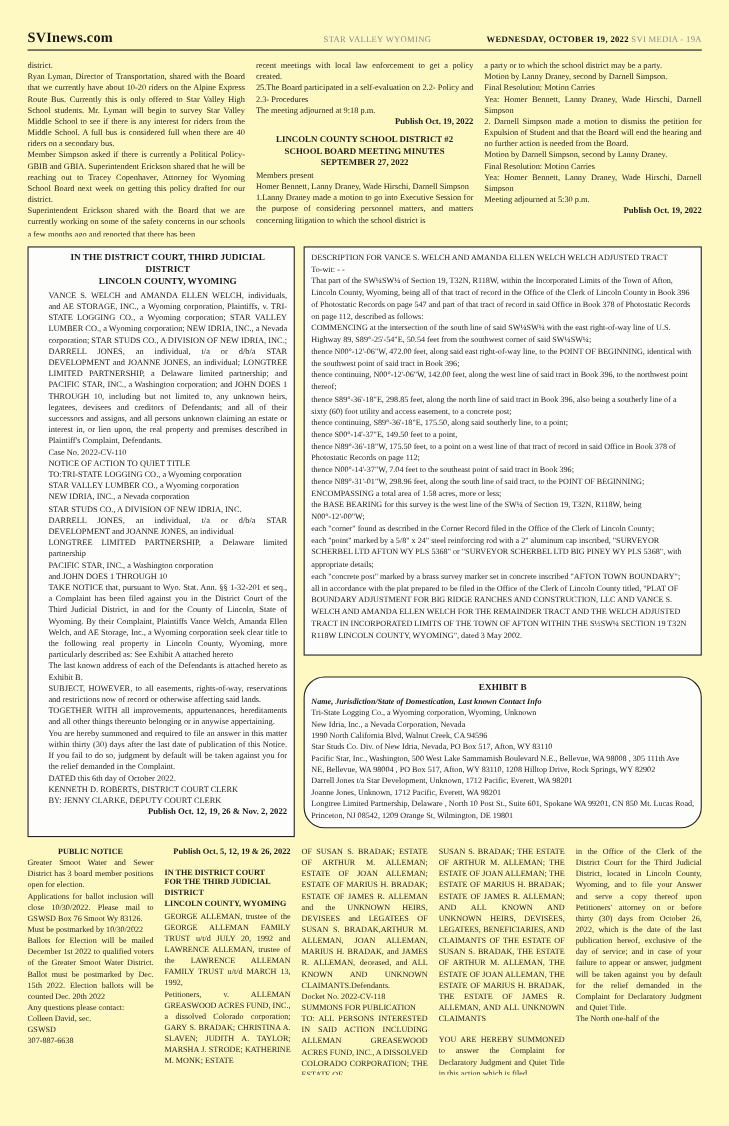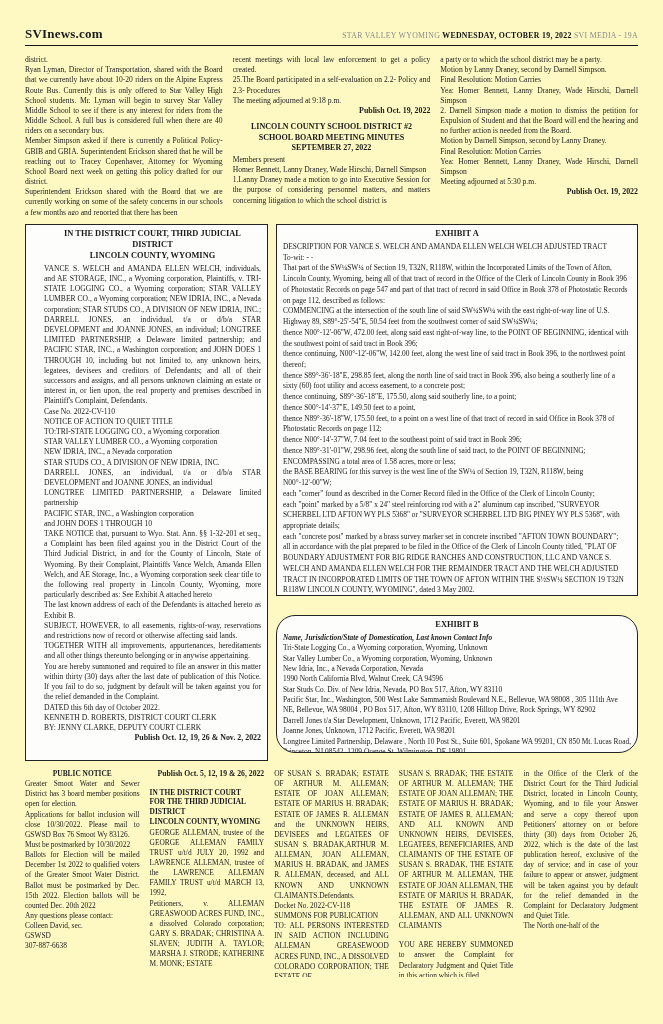--- a/index.html
+++ b/index.html
@@ -12,7 +12,7 @@
   .hdr{display:flex;justify-content:space-between;align-items:baseline;}
   .masthead{font-weight:bold;font-size:13px;letter-spacing:.2px;}
   .hdr-meta{font-size:7.8px;color:#8a8a88;letter-spacing:.3px;}
-  .hdr-meta b{color:#111;}
+  .hdr-meta b{color:#111;margin-left:48px;}
   .rule{border-top:1.6px solid #151515;margin-top:3px;}
 
   p{margin:0;}

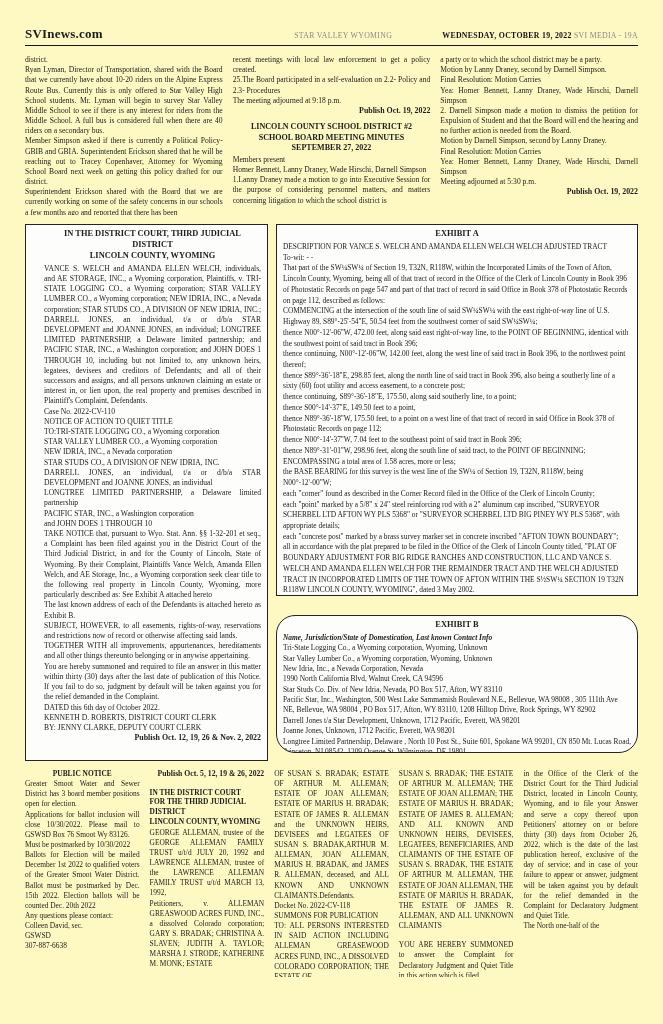--- a/index.html
+++ b/index.html
@@ -134,7 +134,6 @@
 
     <div class="right-boxes">
       <div class="box exhibit-a">
-        <div class="box-title">EXHIBIT A</div>
         <div>
             <p>DESCRIPTION FOR VANCE S. WELCH AND AMANDA ELLEN WELCH WELCH ADJUSTED TRACT</p>
             <p>To-wit: - -</p>

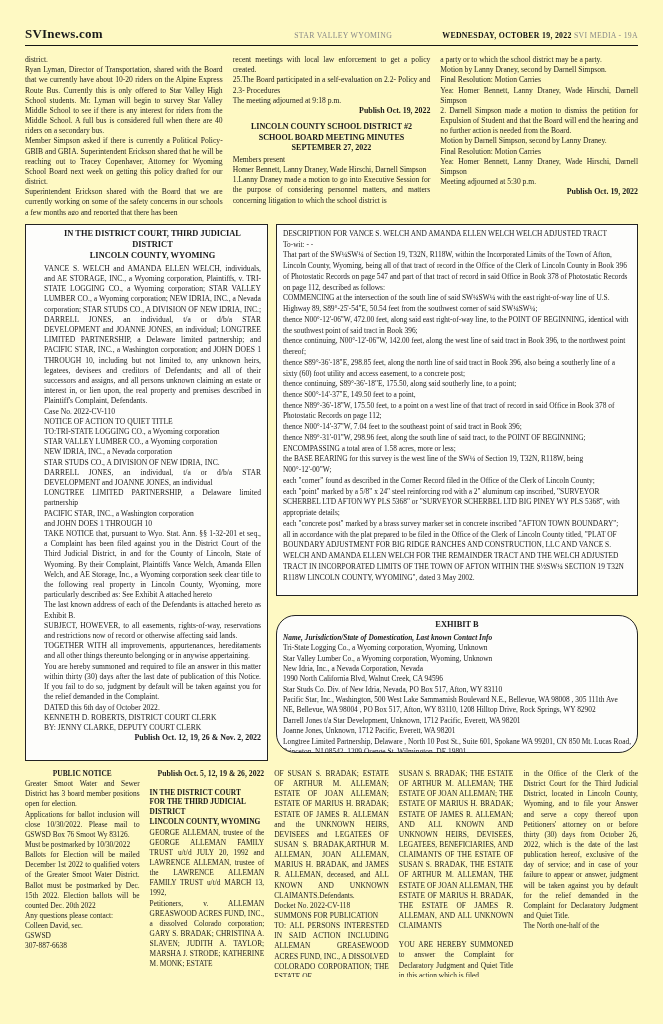--- a/index.html
+++ b/index.html
@@ -160,7 +160,6 @@
         <p class="subtitle">Name, Jurisdiction/State of Domestication, Last known Contact Info</p>
         <div>
             <p>Tri-State Logging Co., a Wyoming corporation, Wyoming, Unknown</p>
-            <p>Star Valley Lumber Co., a Wyoming corporation, Wyoming, Unknown</p>
             <p>New Idria, Inc., a Nevada Corporation, Nevada</p>
             <p>1990 North California Blvd, Walnut Creek, CA 94596</p>
             <p>Star Studs Co. Div. of New Idria, Nevada, PO Box 517, Afton, WY 83110</p>

